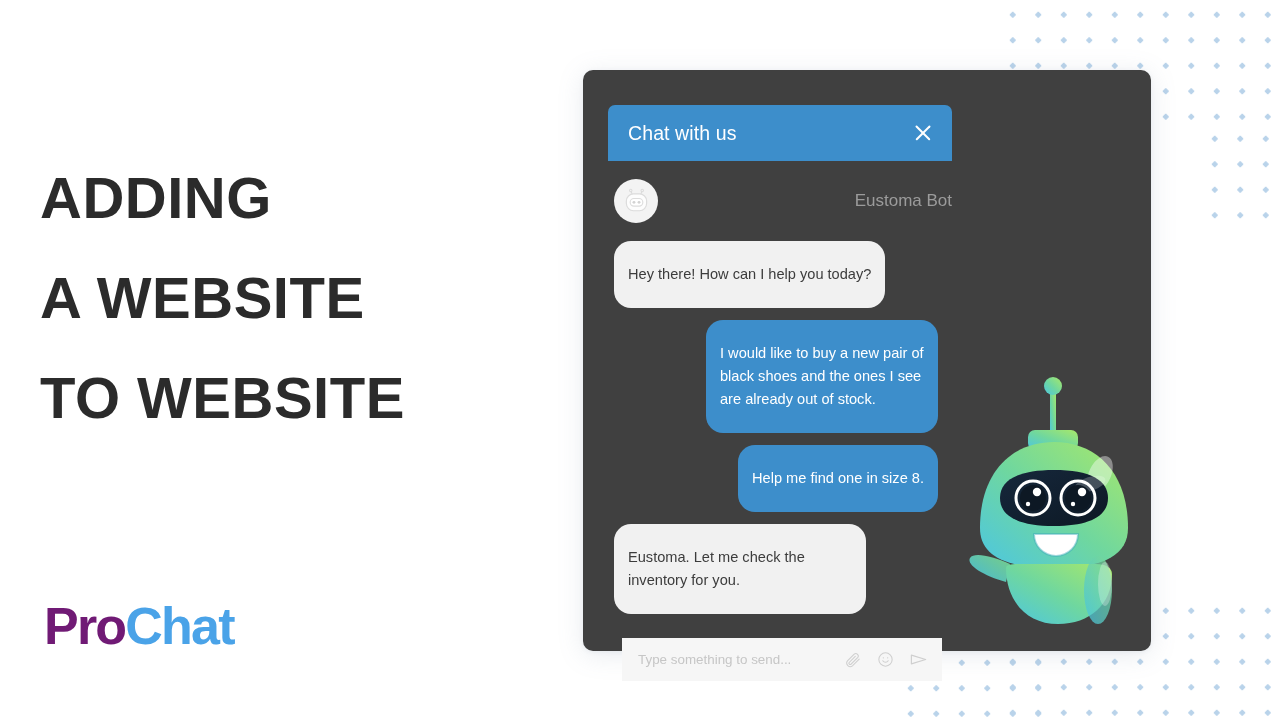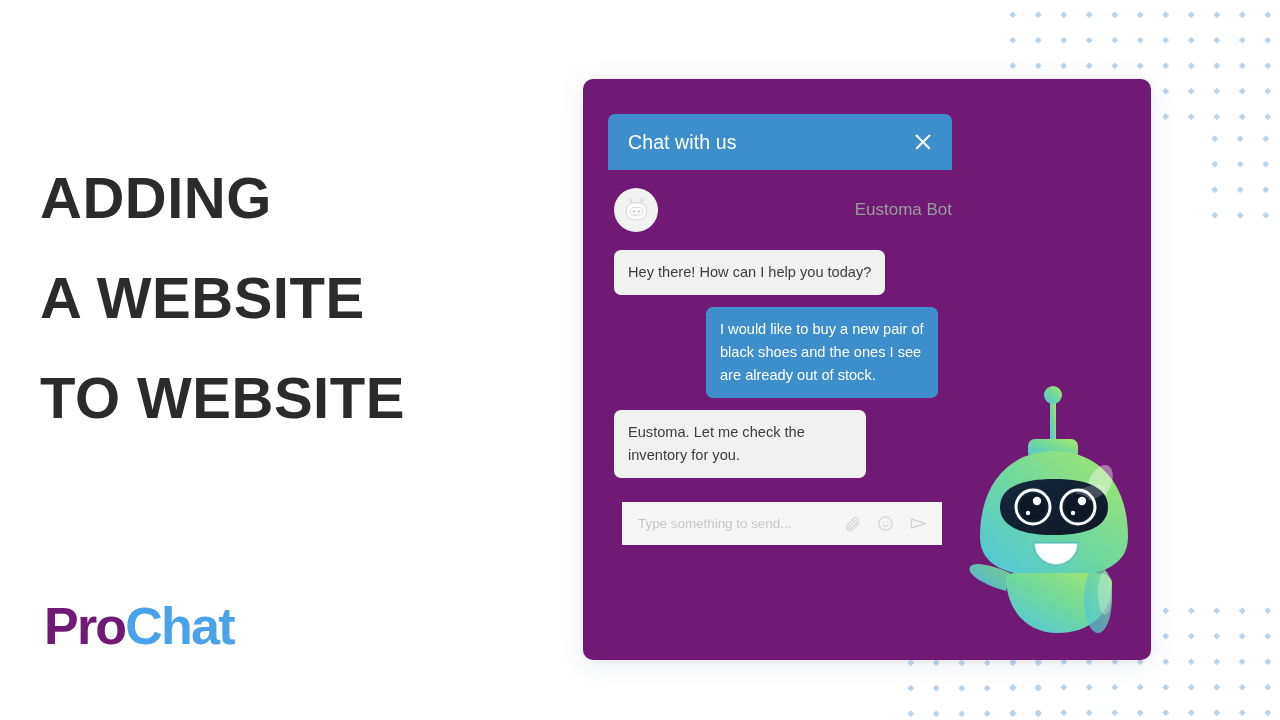--- a/index.html
+++ b/index.html
@@ -46,9 +46,9 @@
 
   
   #card {
-    position: absolute; left: 583px; top: 79px;
+    position: absolute; left: 583px; top: 70px;
     width: 568px; height: 581px;
-    background: #701a75;
+    background: #404040;
     border-radius: 10px;
     box-shadow: 0 4px 26px rgba(120,135,160,0.17), 0 1px 4px rgba(120,135,160,0.10);
   }

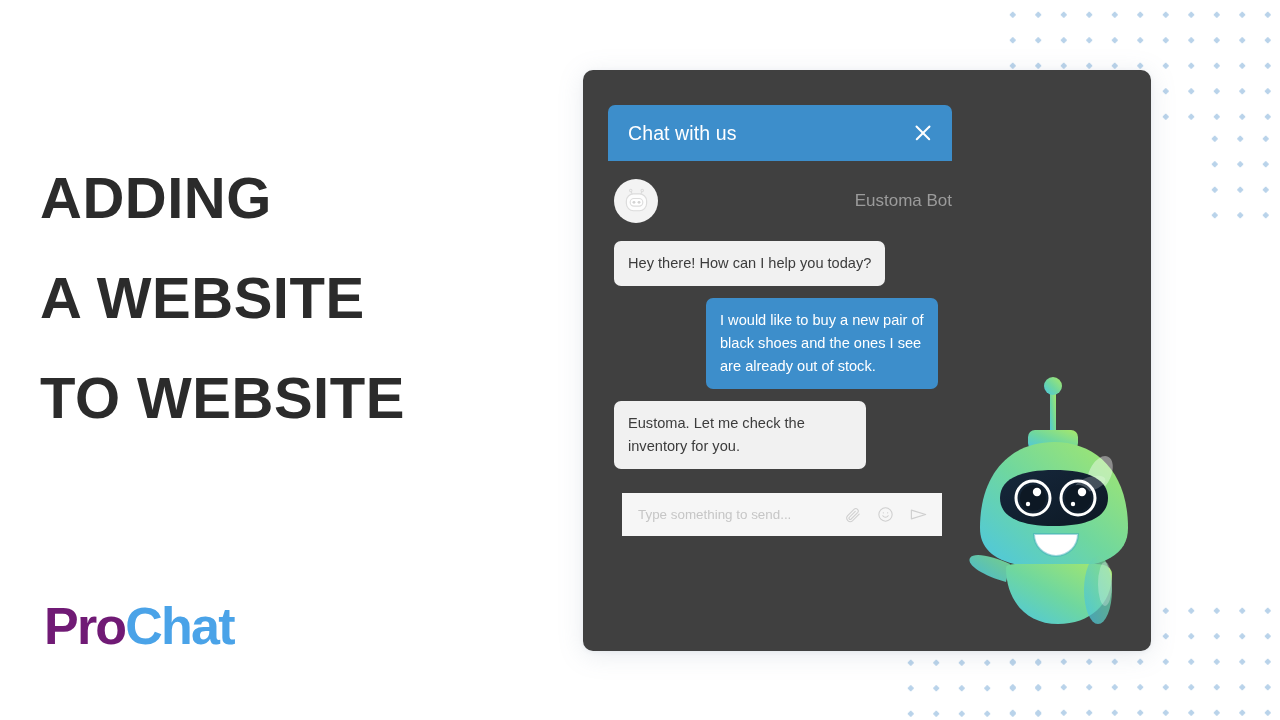--- a/index.html
+++ b/index.html
@@ -101,8 +101,8 @@
   .bubble {
     font-size: 14.6px;
     line-height: 23px;
-    border-radius: 7px;
-    padding: 11px 14px;
+    border-radius: 17px;
+    padding: 22px 14px;
     max-width: 252px;
   }
   .bubble.bot {

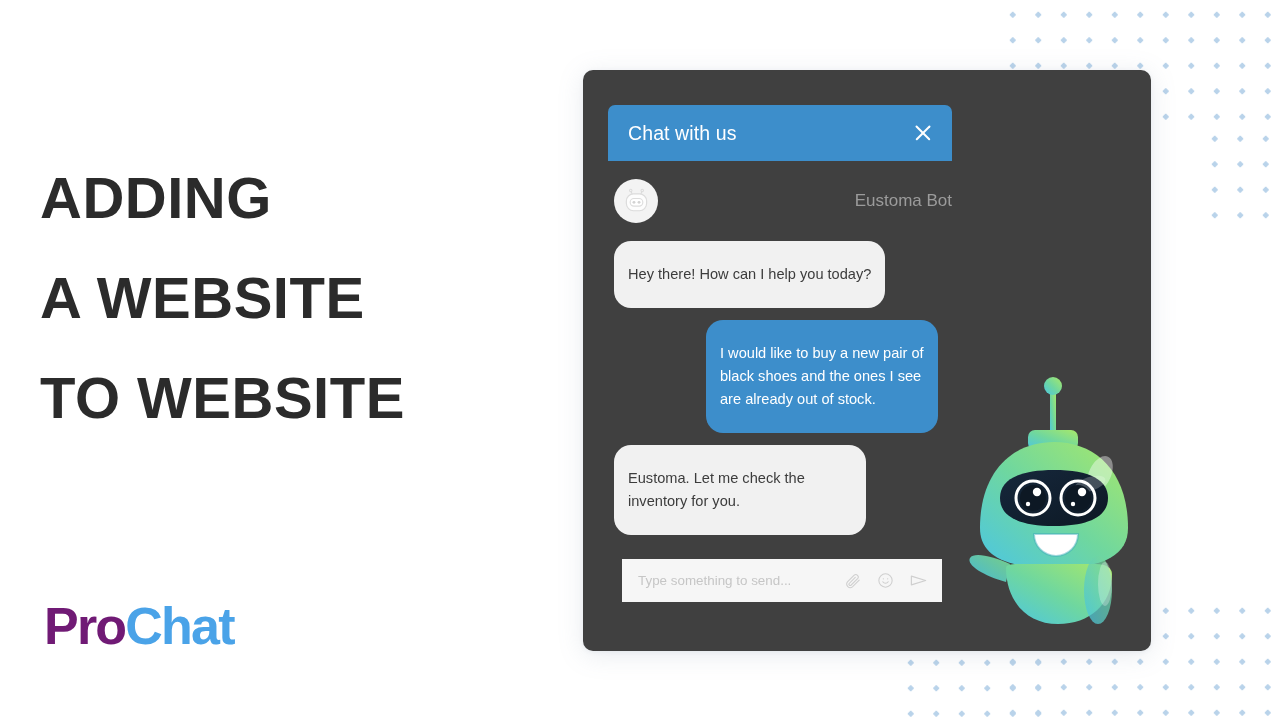--- a/index.html
+++ b/index.html
@@ -184,6 +184,9 @@
           <div class="bubble user" style="width:232px;">I would like to buy a new pair of black shoes and the ones I see are already out of stock.</div>
         </div>
 
+        <div class="msg-row user">
+          <div class="bubble user">Help me find one in size 8.</div>
+        </div>
 
         <div class="msg-row bot">
           <div class="bubble bot" style="width:282px;">Eustoma. Let me check the inventory for you.</div>

